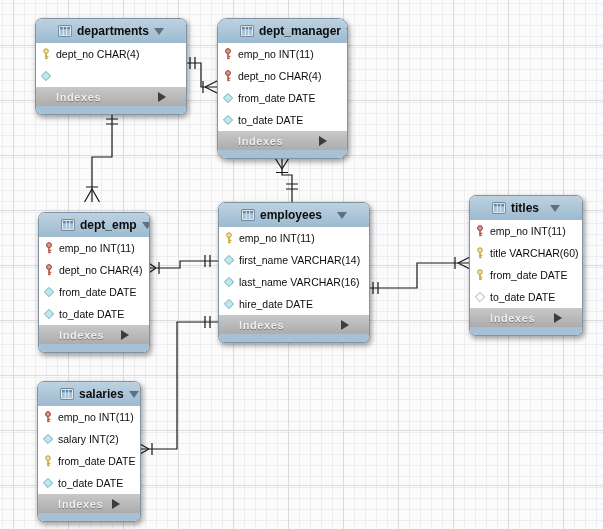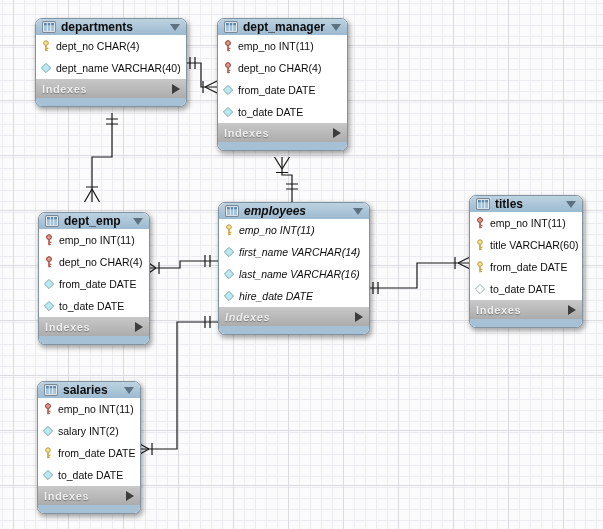--- a/index.html
+++ b/index.html
@@ -26,7 +26,7 @@
     box-shadow:1.5px 2.5px 5px rgba(0,0,0,.35);
   }
   .hd{
-    height:16px;display:flex;align-items:center;gap:5px;padding:0 6px;
+    height:24px;display:flex;align-items:center;gap:5px;padding:0 22px;
     background:linear-gradient(#bdd2e0,#9cbad0);
   }
   .hd .title{flex:1;font-size:12px;font-weight:bold;color:#0d0d0d;white-space:nowrap;}

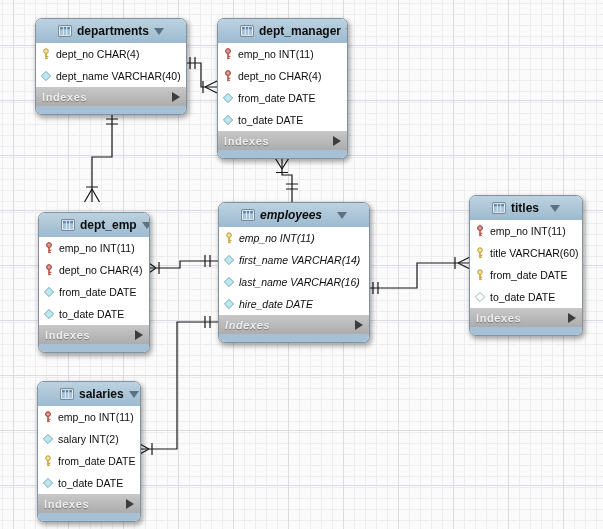--- a/index.html
+++ b/index.html
@@ -132,7 +132,7 @@
     <div class="ft"></div>
   </div>
 
-  <div class="panel" style="left:217px;top:18px;width:129px;">
+  <div class="panel" style="left:217px;top:18px;width:129px;border-radius:10px;">
     <div class="hd">
       <svg class="ic" viewBox="0 0 14 12" style="flex:0 0 14px;width:14px;">
           <use href="#ic-table"></use>

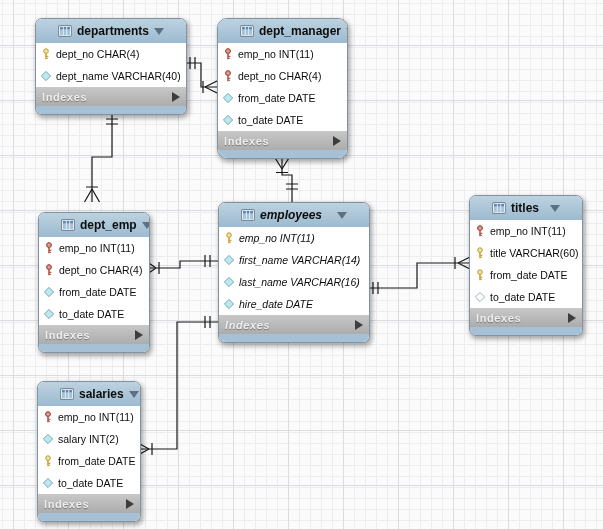--- a/index.html
+++ b/index.html
@@ -123,7 +123,6 @@
       <svg class="ic" viewBox="0 0 12 12">
           <use href="#ic-dia"></use>
         </svg>
-      <span>dept_name VARCHAR(40)</span>
     </div>
     <div class="idx">
       <span>Indexes</span>

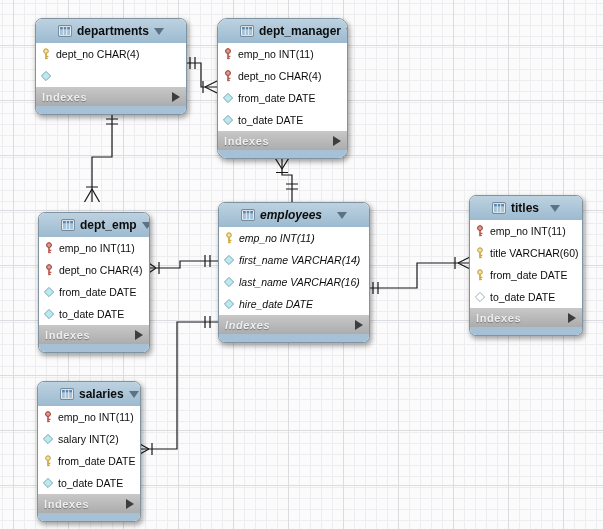--- a/index.html
+++ b/index.html
@@ -36,7 +36,7 @@
        font-size:10.5px;color:#0d0d0d;white-space:nowrap;background:#fff;}
   .ic{flex:0 0 12px;width:12px;height:12px;}
   .idx{
-    height:19px;display:flex;align-items:center;padding:0 6px;
+    height:19px;display:flex;align-items:center;padding:0 20px;
     background:linear-gradient(#c8c8c8,#acacac);
     color:#efefef;font-size:11px;font-weight:bold;letter-spacing:.6px;
     text-shadow:0 1px 1px rgba(0,0,0,.35);cursor:pointer;

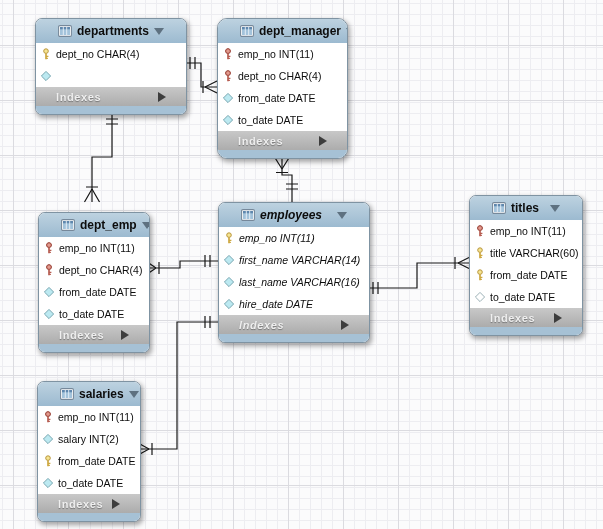--- a/index.html
+++ b/index.html
@@ -209,7 +209,7 @@
     <div class="ft"></div>
   </div>
 
-  <div class="panel" style="left:218px;top:202px;width:150px;font-style:italic;">
+  <div class="panel" style="left:218px;top:202px;width:150px;">
     <div class="hd">
       <svg class="ic" viewBox="0 0 14 12" style="flex:0 0 14px;width:14px;">
           <use href="#ic-table"></use>

